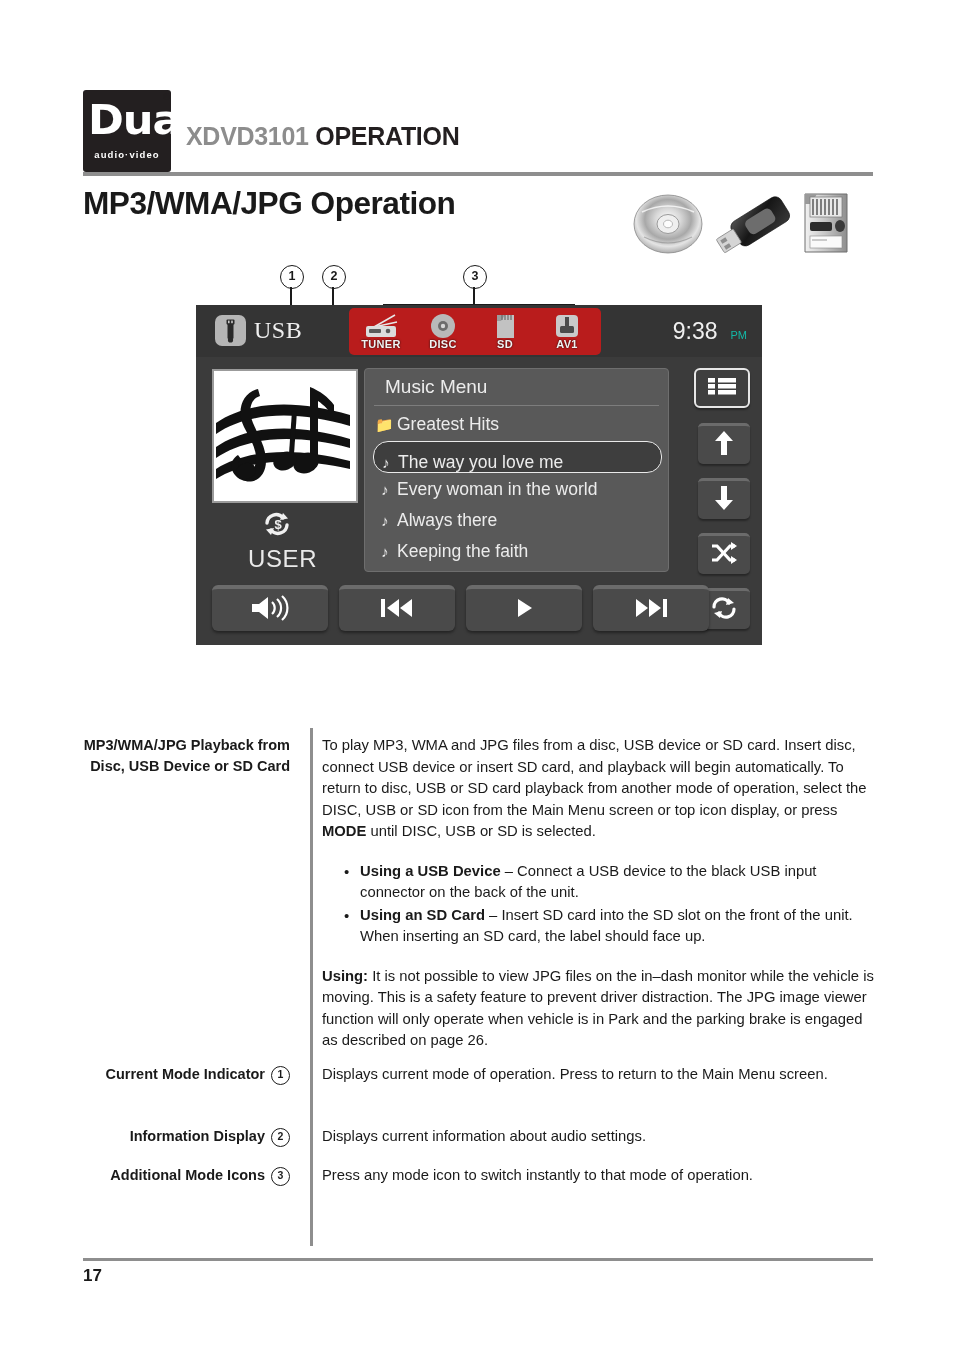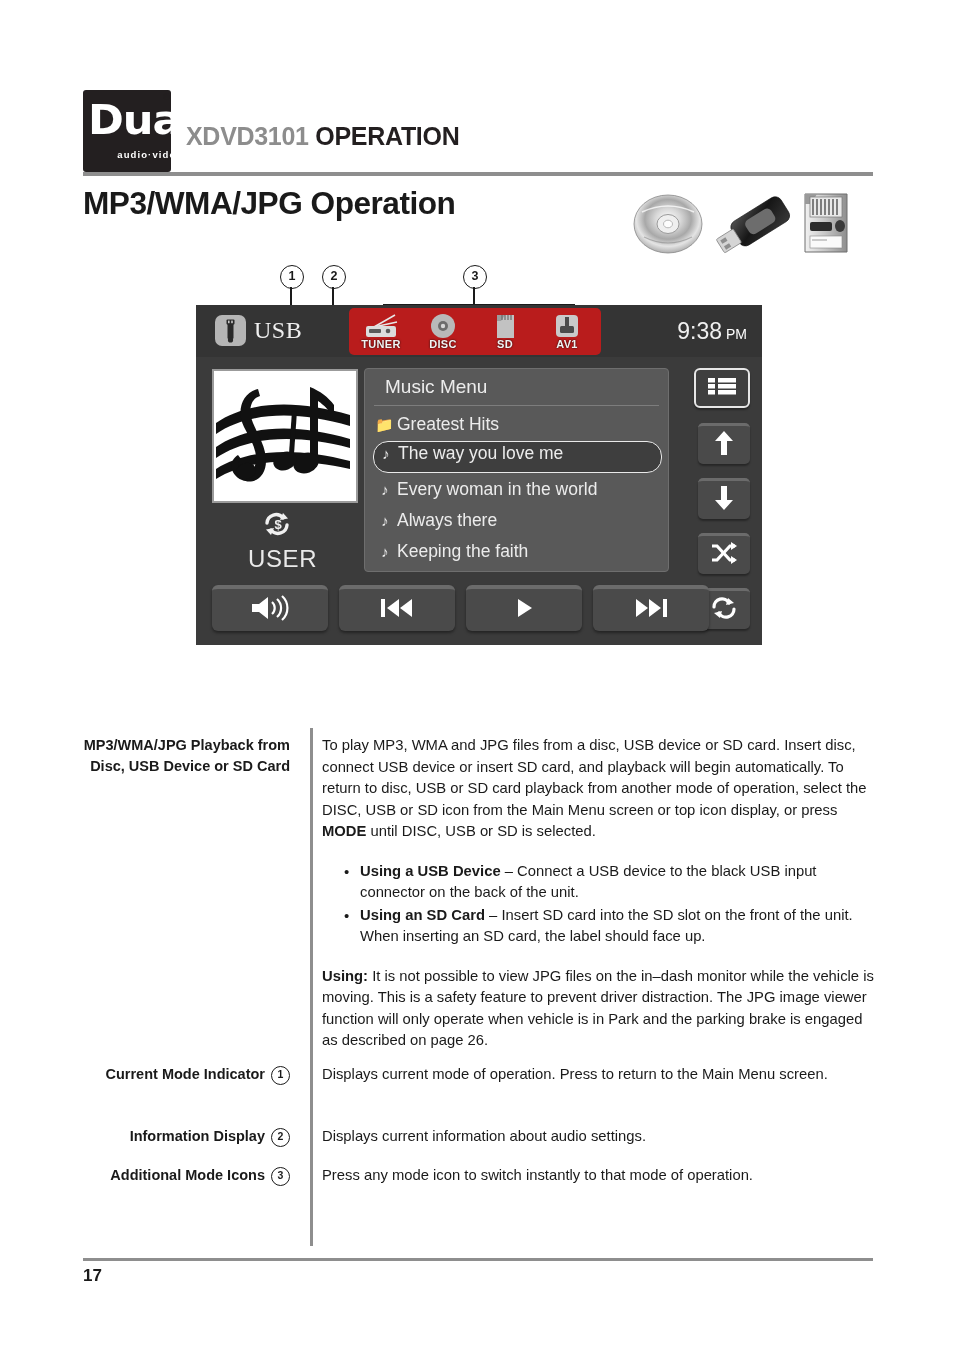--- a/index.html
+++ b/index.html
@@ -30,7 +30,7 @@
   .logo-sub{
     position:absolute;left:0;top:59px;width:88px;
     color:#fff;font-size:9.5px;font-weight:bold;letter-spacing:1.1px;
-    text-align:center;font-family:"Liberation Sans", sans-serif;padding-left:23px;
+    text-align:center;font-family:"Liberation Sans", sans-serif;
   }
   .header-title{
     position:absolute;left:103px;top:32px;

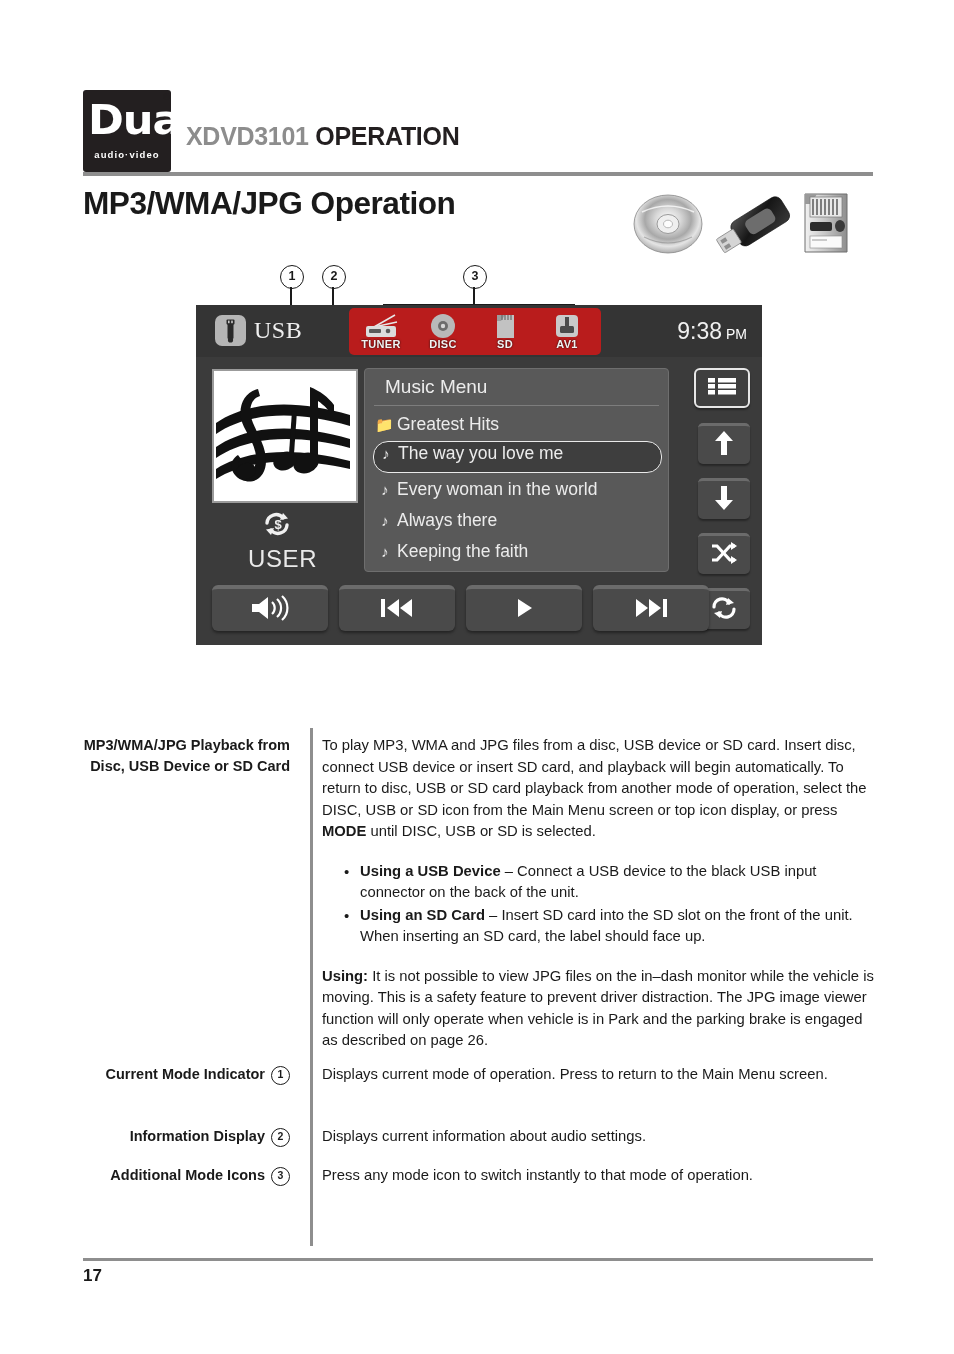--- a/index.html
+++ b/index.html
@@ -98,7 +98,7 @@
     position:absolute;right:15px;top:13px;
     color:#f0f0f0;font-size:23px;font-family:"Liberation Sans", sans-serif;
   }
-  .clock .ampm{font-size:14px;color:#ffffff;margin-left:4px;}
+  .clock .ampm{font-size:11px;color:#14b8a6;margin-left:13px;}
 
   .art{
     position:absolute;left:16px;top:64px;width:142px;height:130px;

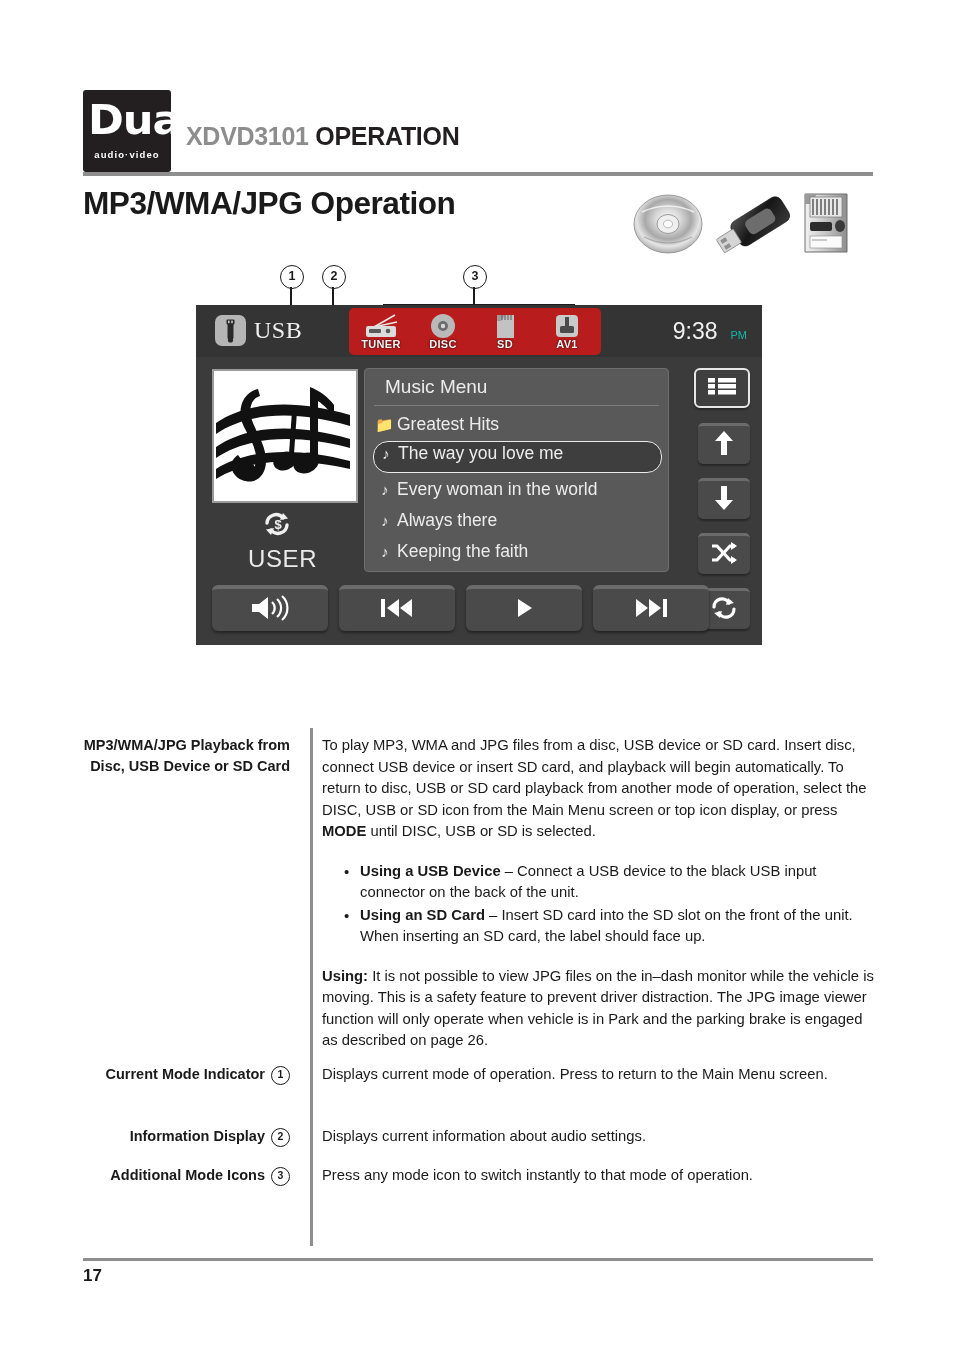--- a/index.html
+++ b/index.html
@@ -128,7 +128,7 @@
   .menu-row .glyph{display:inline-block;width:24px;text-align:center;font-size:15px;}
   .menu-row.selected{
     background:#3e3e3e;border:1.5px solid #eaeaea;border-radius:15px;
-    height:30px;line-height:22px;
+    height:30px;line-height:40px;
   }
 
   .sidebtn{

